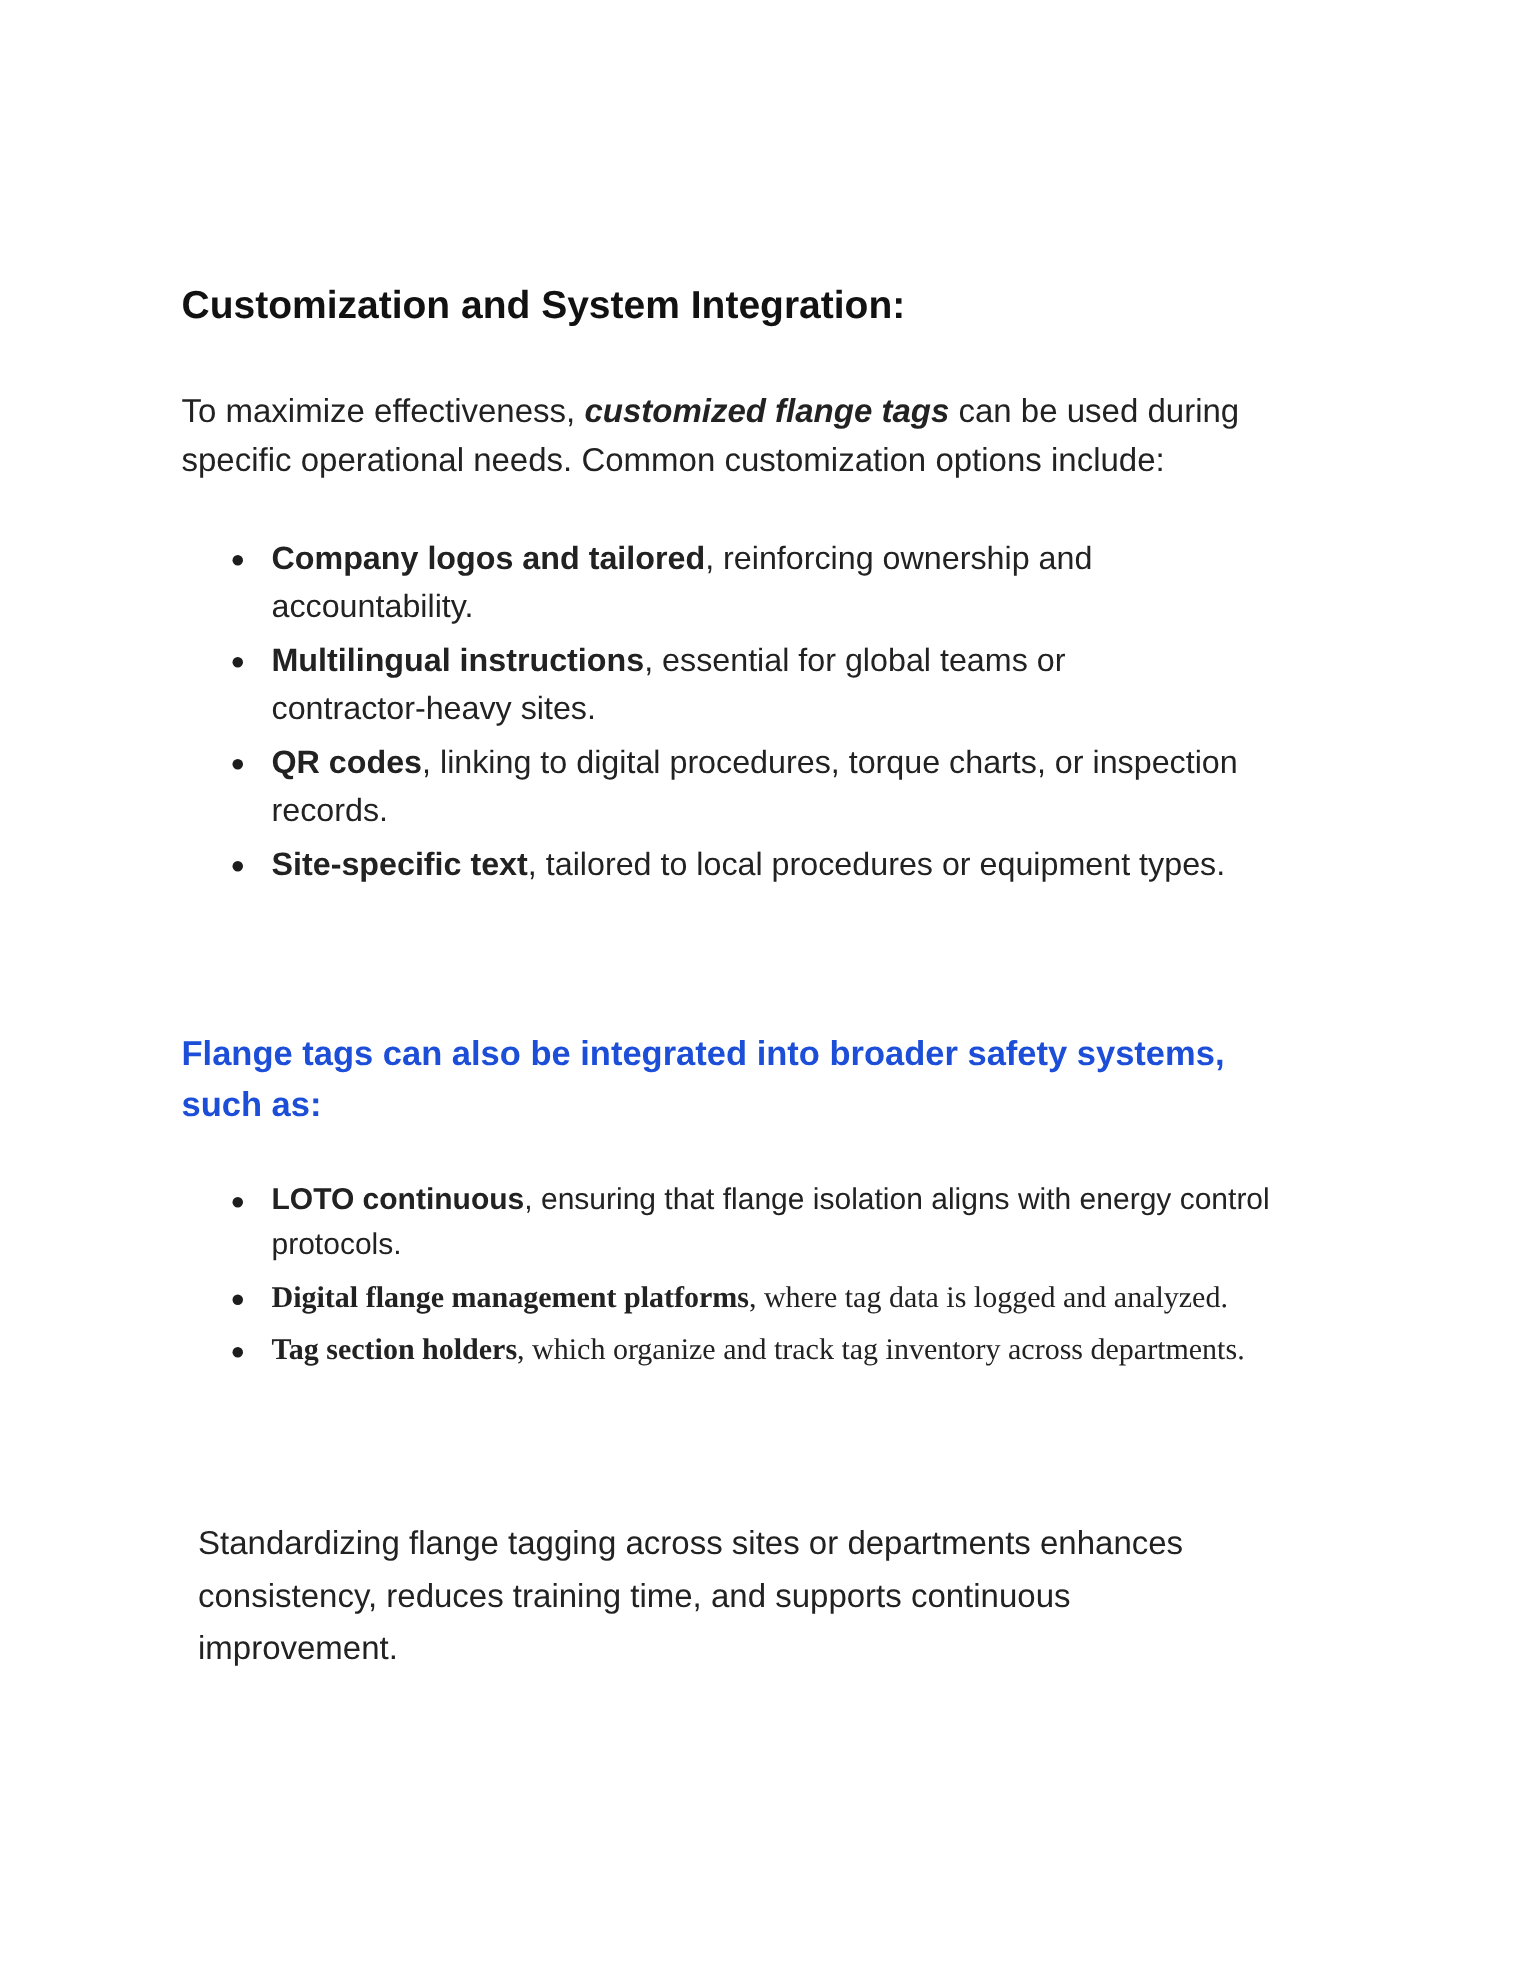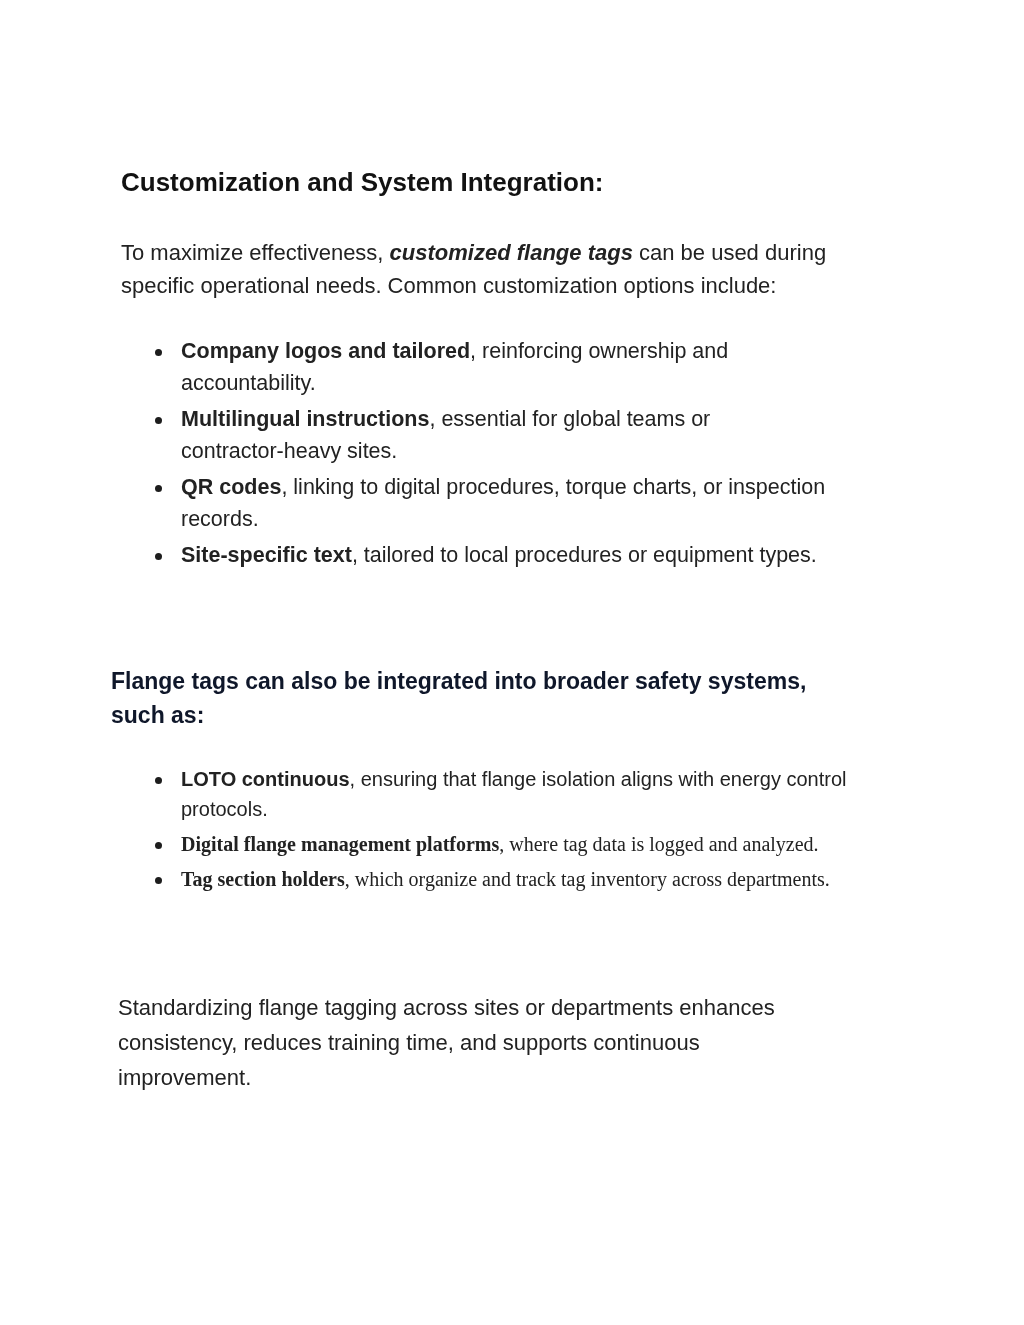--- a/index.html
+++ b/index.html
@@ -11,6 +11,7 @@
     font-family: "Liberation Sans", sans-serif;
     color: #222222;
     overflow: hidden;
+    margin-top: 21px;
   }
   .h1 {
     position: absolute;

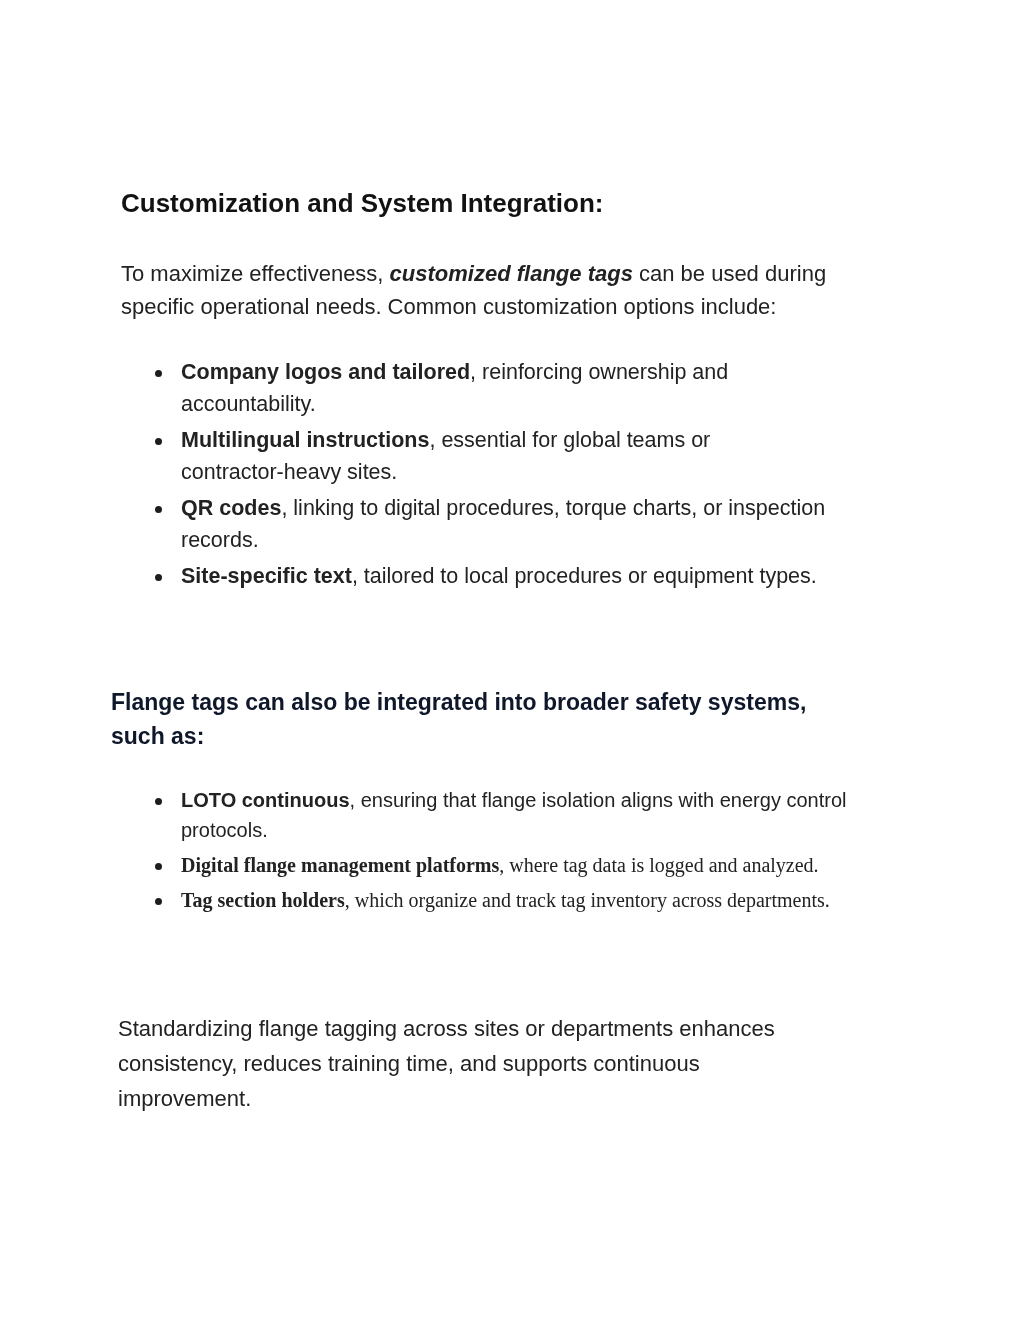--- a/index.html
+++ b/index.html
@@ -66,14 +66,14 @@
   .li strong, .lead { font-weight: 700; }
   .h2 {
     position: absolute;
-    left: 111px;
+    left: 121px;
     top: 664px;
     margin: 0;
     width: 735px;
     font-size: 23px;
     line-height: 34px;
     font-weight: 700;
-    color: #0f172a;
+    color: #1d4ed8;
   }
   .closing {
     position: absolute;

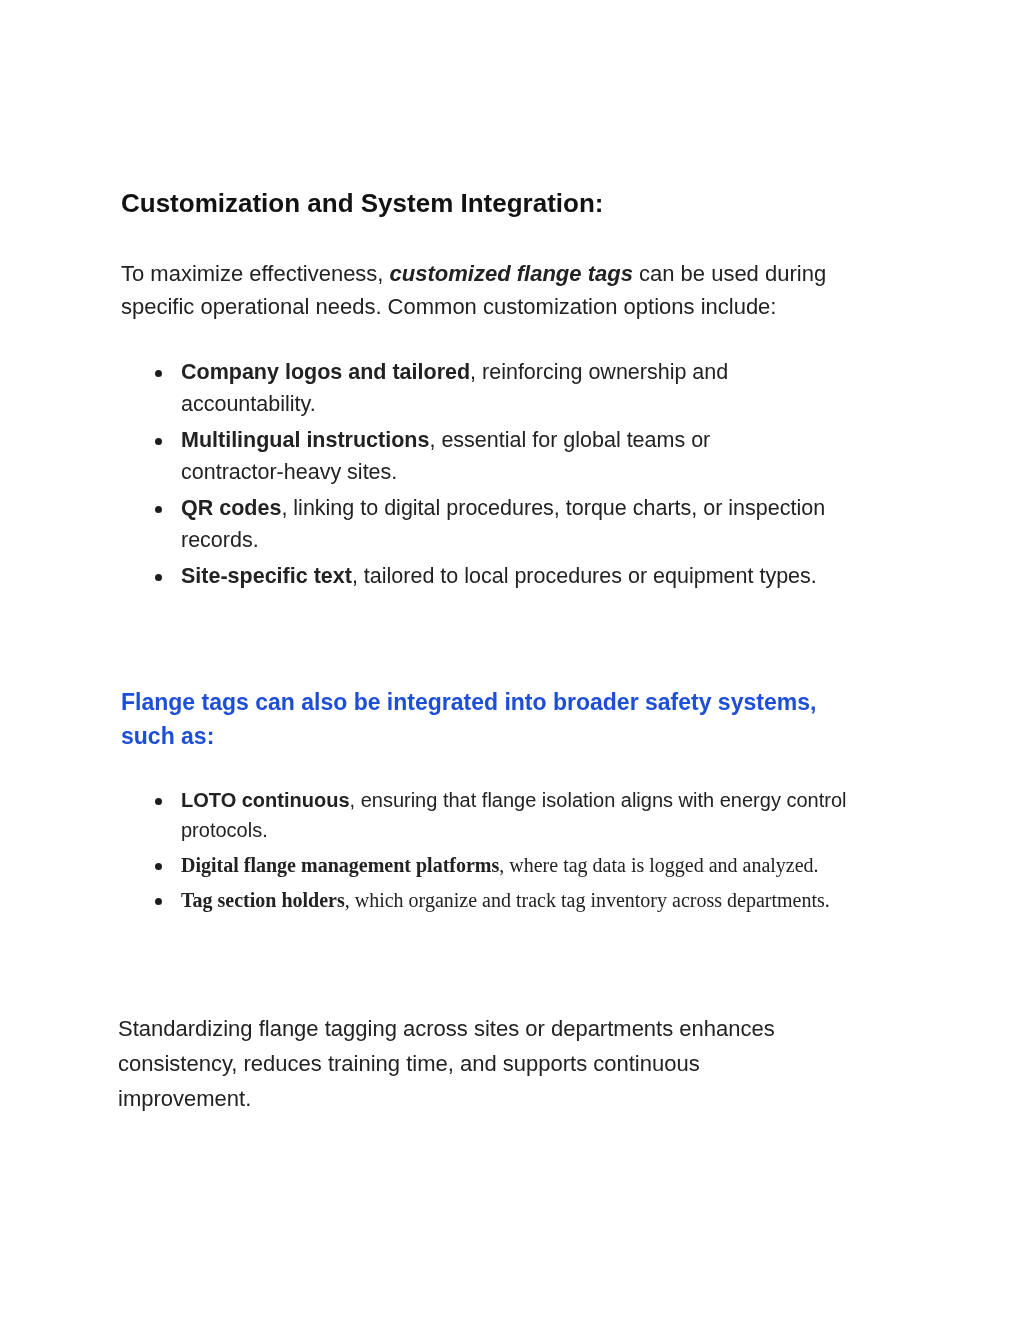--- a/index.html
+++ b/index.html
@@ -77,7 +77,7 @@
   }
   .closing {
     position: absolute;
-    left: 118px;
+    left: 132px;
     top: 990px;
     margin: 0;
     width: 690px;

